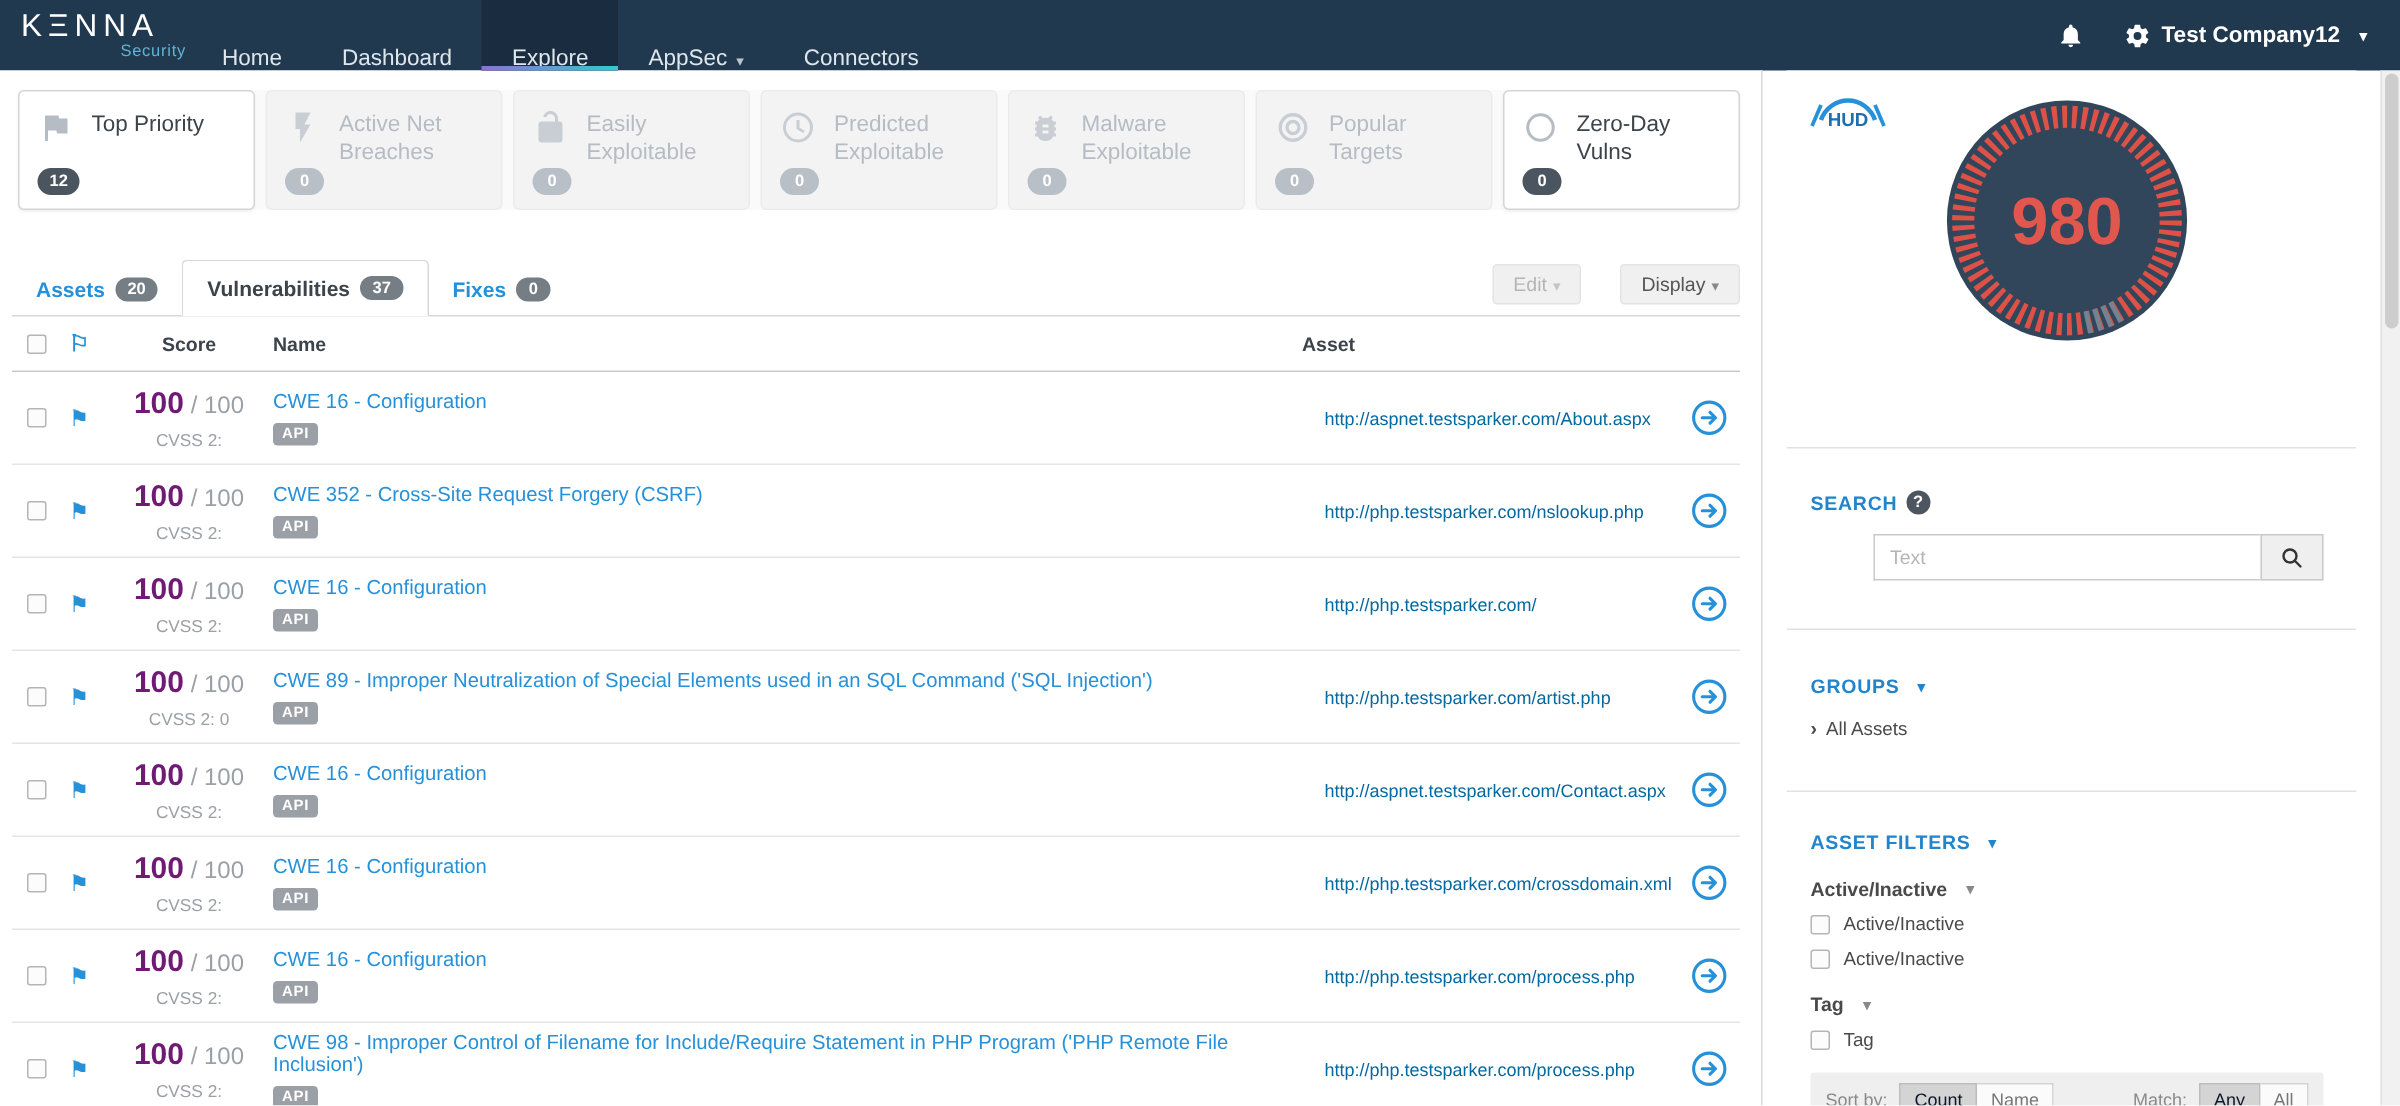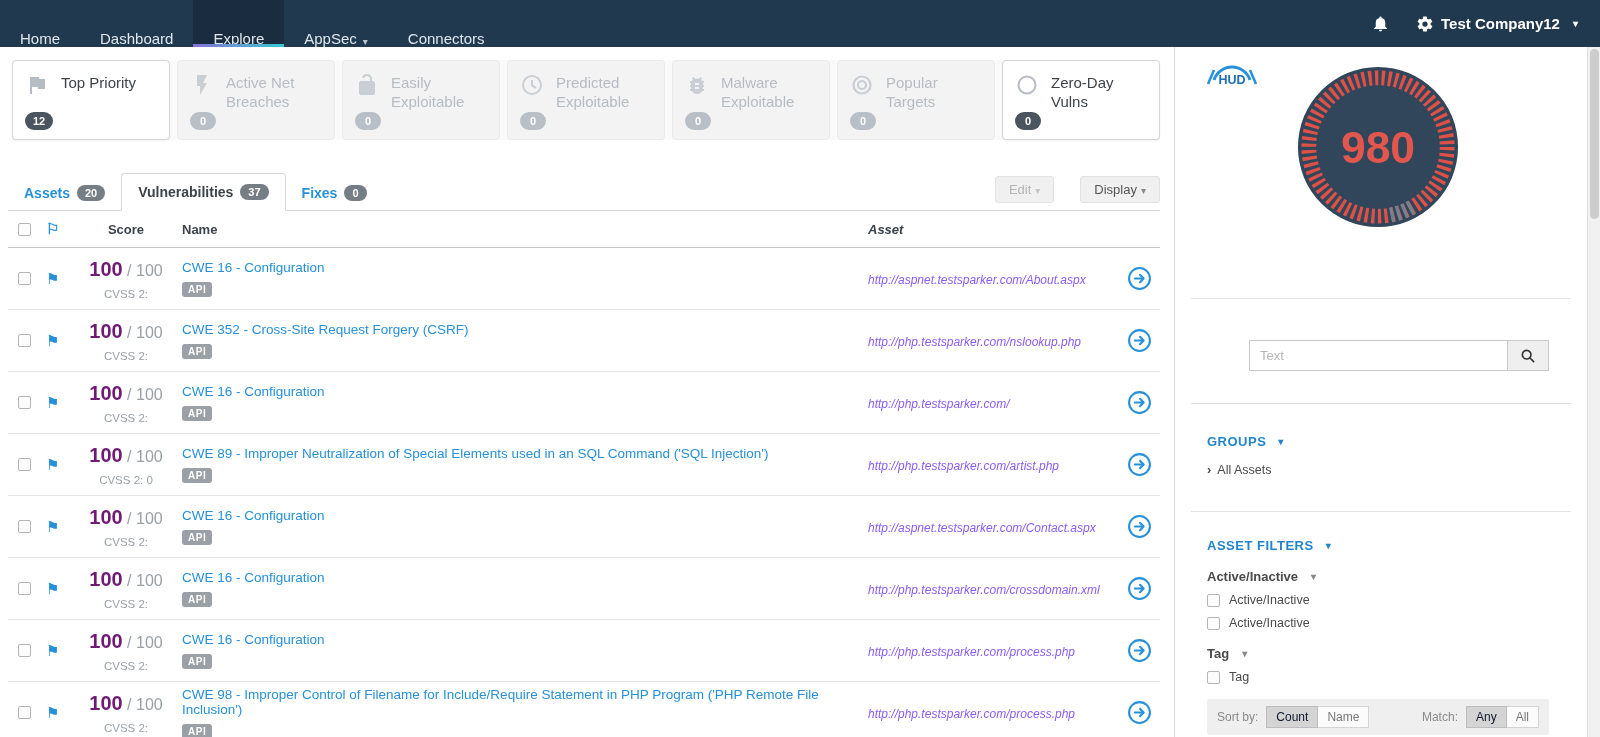--- a/index.html
+++ b/index.html
@@ -125,6 +125,10 @@
 <body>
 
 <div class="navbar">
+  <div class="logo">
+    <div class="logo-main">KΞNNA</div>
+    <div class="logo-sub">Security</div>
+  </div>
   <div class="nav-items">
 
   <div class="nav-item">

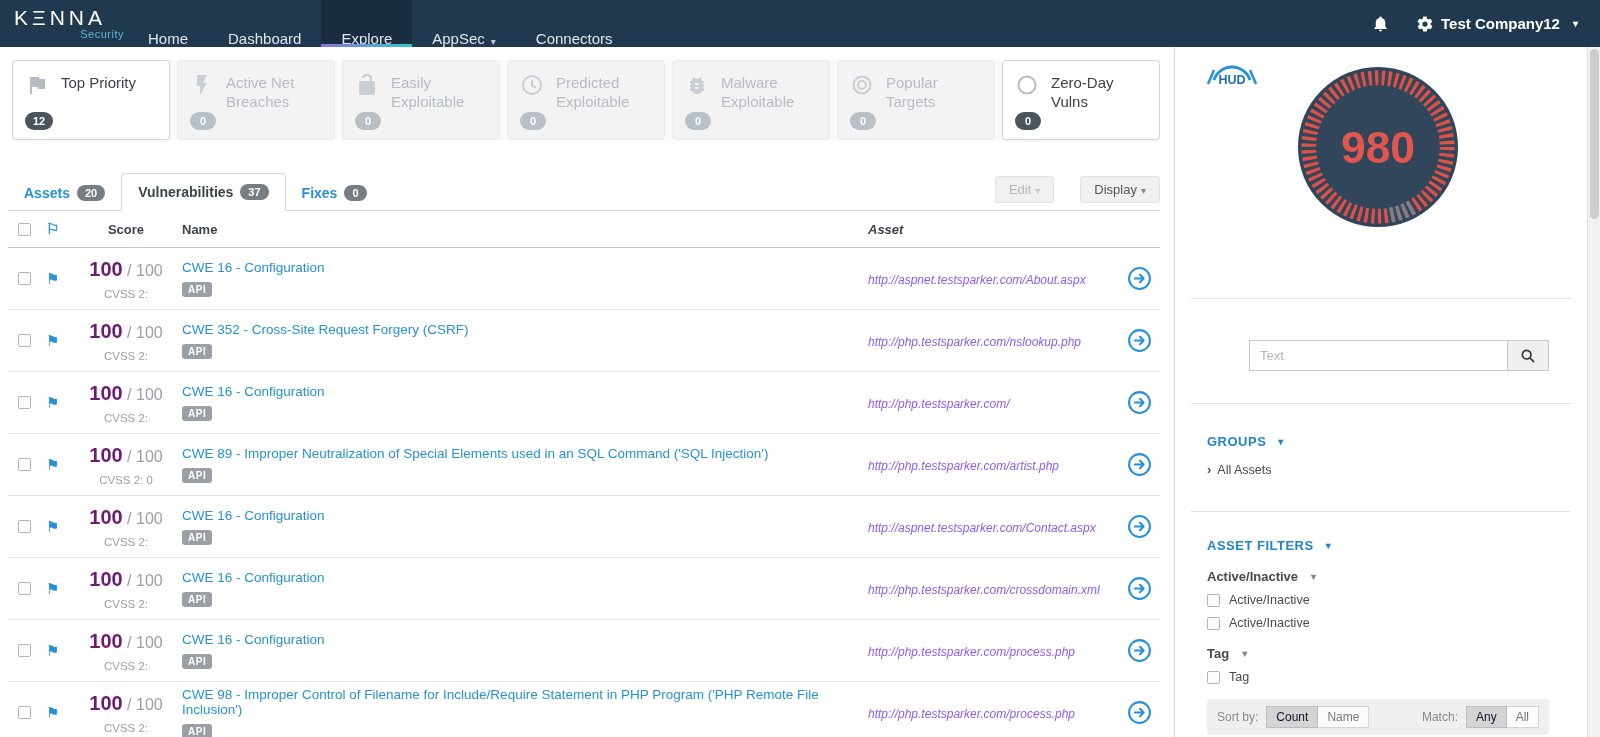--- a/index.html
+++ b/index.html
@@ -69,7 +69,7 @@
   .col-flag { width:34px; padding-left:10px; font-size:15px; color:#2691d9; }
   .col-score { width:112px; text-align:center; }
   .col-name { flex:1; padding-right:10px; }
-  .col-asset { width:250px;font-style:italic; }
+  .col-asset { width:250px; }
   .col-arrow { width:42px; display:flex; justify-content:center; }
   .cb { width:13px; height:13px; border:1px solid #b5b5b5; border-radius:2px; background:#fcfcfc;
     display:inline-block; cursor:pointer; position:relative; }

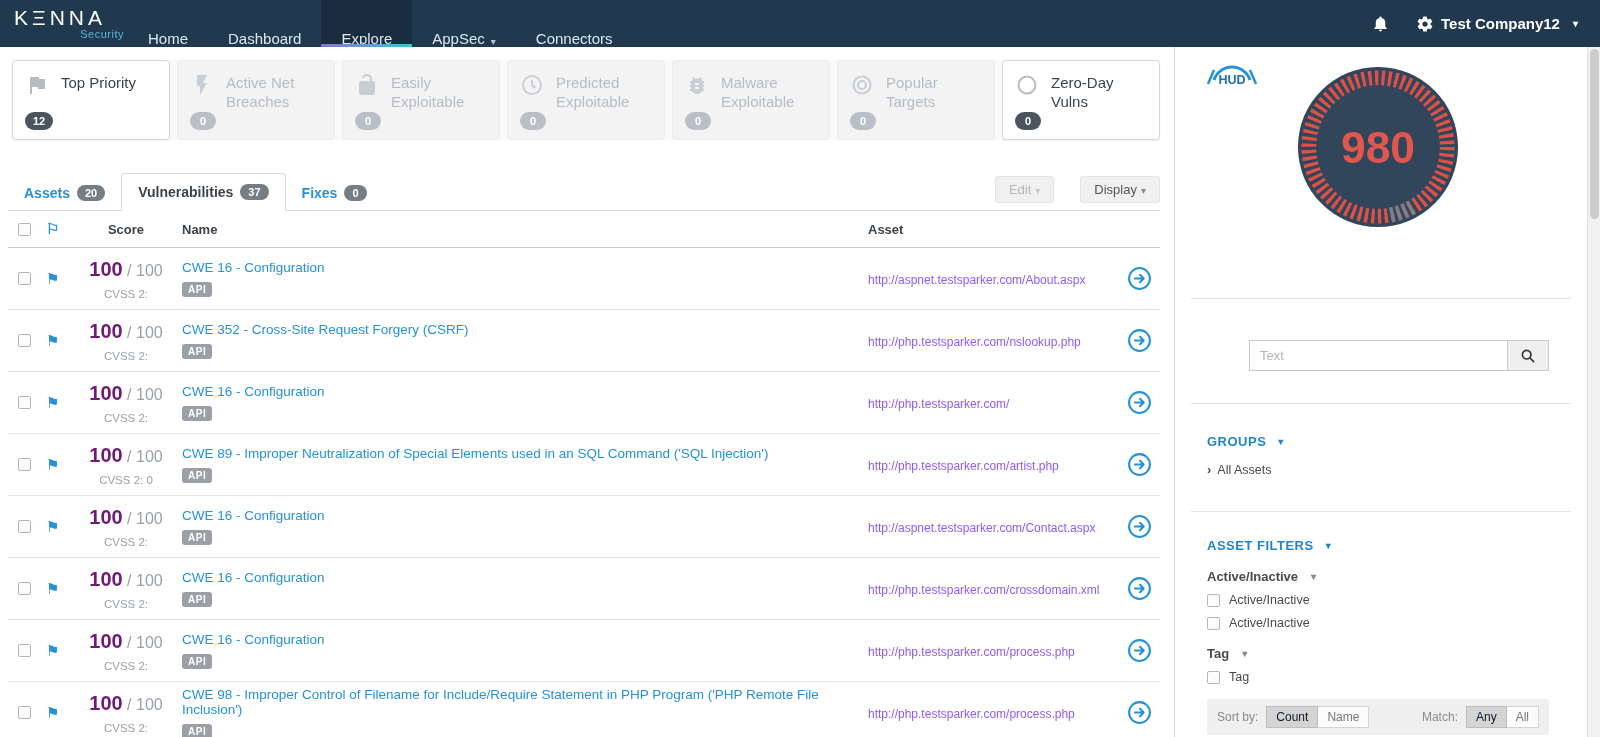--- a/index.html
+++ b/index.html
@@ -81,7 +81,7 @@
   .vuln-link { color:#2691d9; font-size:13.5px; cursor:pointer; }
   .tag-badge { display:inline-block; background:#9aa0a6; color:#fff; font-size:10px; font-weight:bold;
     letter-spacing:.5px; padding:2px 6px; border-radius:3px; margin-top:7px; }
-  .asset-link { color:#8b5cf6; font-size:12px; cursor:pointer; }
+  .asset-link { color:#0369a1; font-size:12px; cursor:pointer;margin-left:15px; }
   .arrow-icon { cursor:pointer; display:flex; }
 
   

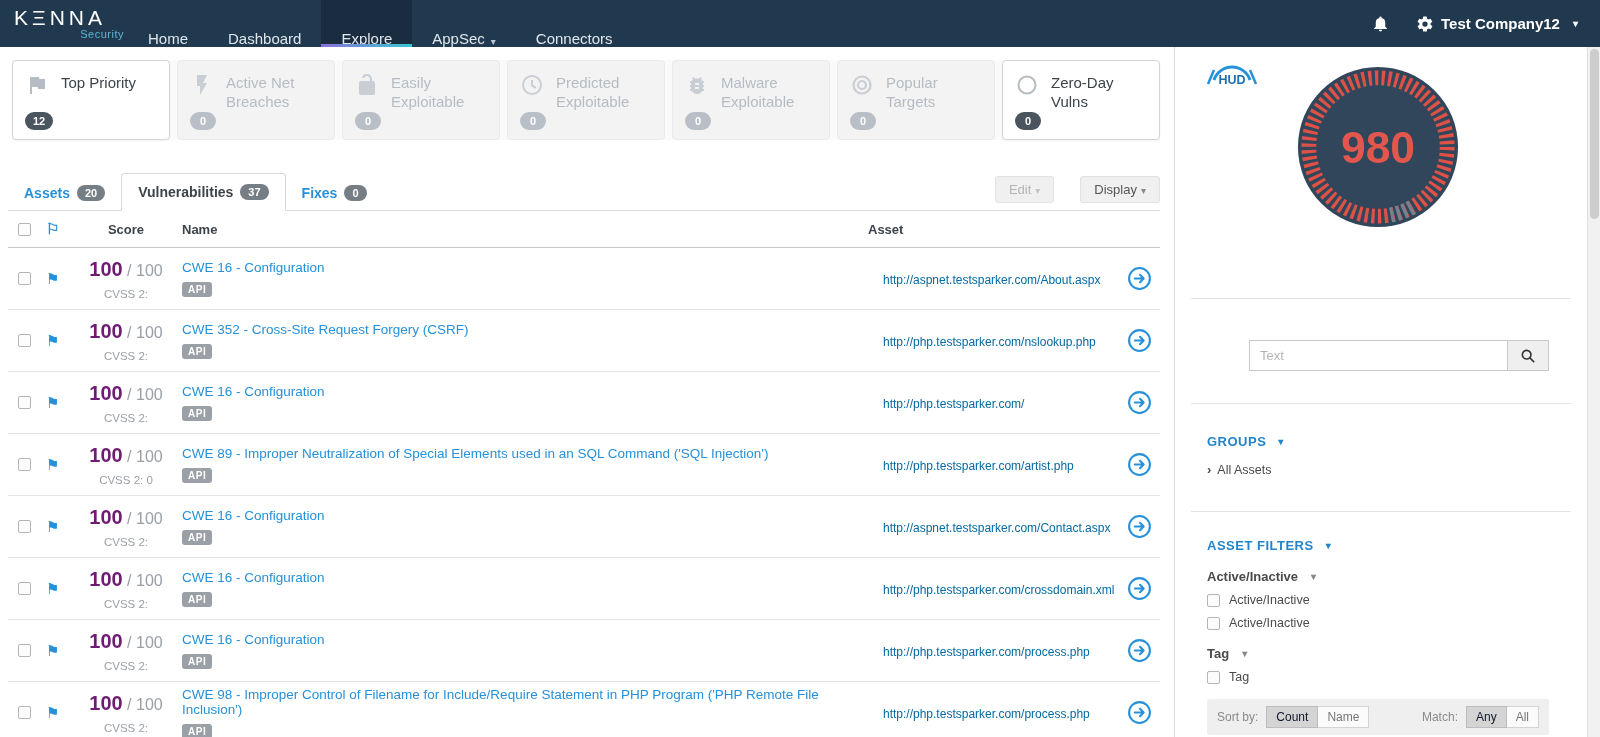--- a/index.html
+++ b/index.html
@@ -530,6 +530,10 @@
     </div>
 
     <div class="sb-section" style="padding-top:28px; padding-bottom:32px;">
+      <div class="sb-label">
+        <span>SEARCH</span>
+        <span class="help-ic">?</span>
+      </div>
       <div class="search-row">
         <input class="search-input" placeholder="Text" style="">
         <span class="search-btn">

